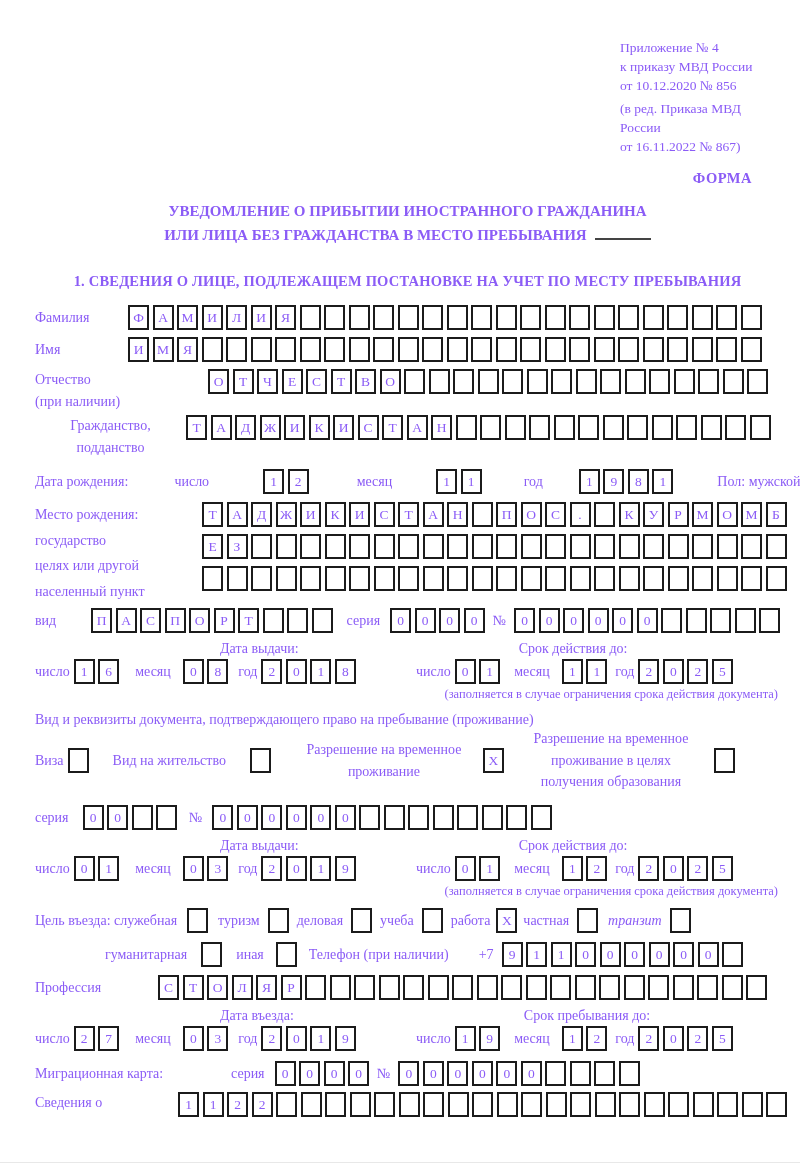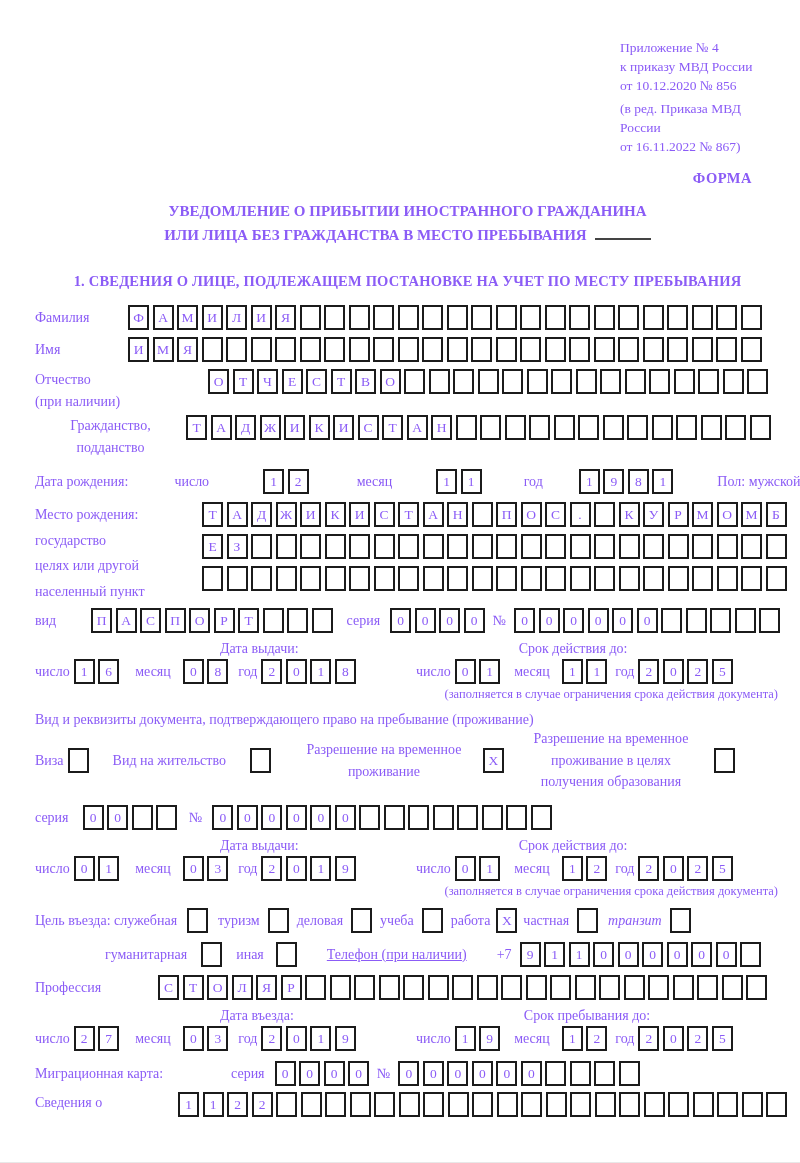--- a/index.html
+++ b/index.html
@@ -499,7 +499,7 @@
     <span class="cb" style="margin-left:14px;"></span>
     <span class="nw" style="margin-left:14px;">иная</span>
     <span class="cb" style="margin-left:12px;"></span>
-    <span class="nw" style="margin-left:30px;text-decoration:underline;">Телефон (при наличии)</span>
+    <span class="nw" style="margin-left:12px;">Телефон (при наличии)</span>
     <span class="nw" style="margin-left:30px;">+7</span>
     <span class="cells" style="margin-left:8px;">
         <span class="cell">9</span>

